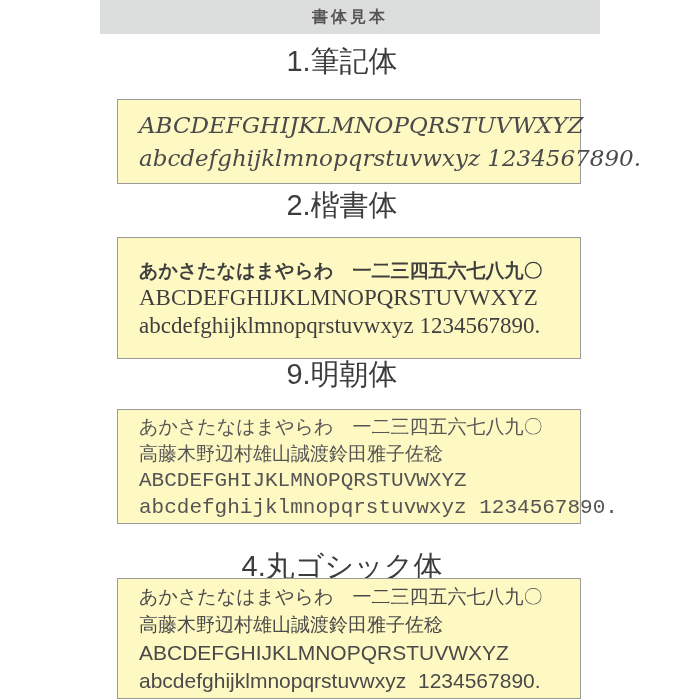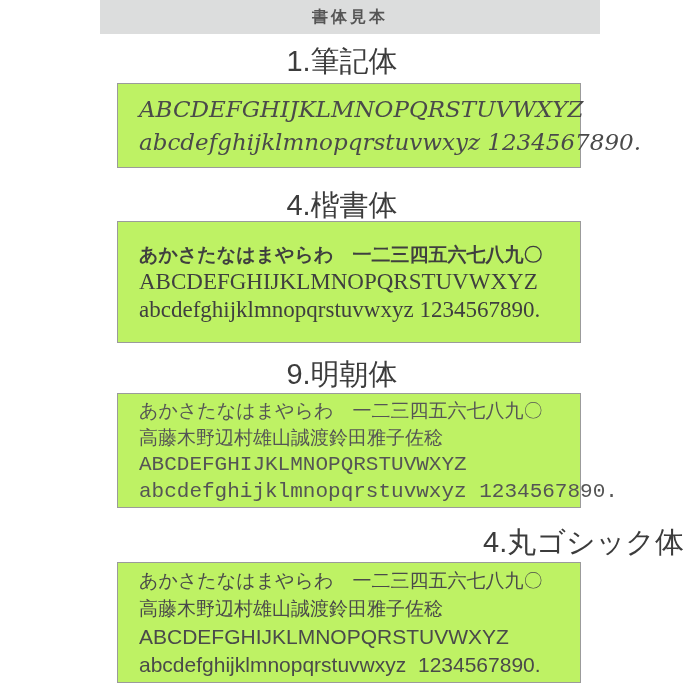--- a/index.html
+++ b/index.html
@@ -34,9 +34,10 @@
     position: absolute; left: 117px; width: 464px;
     box-sizing: border-box;
     border: 1px solid #9b9b9b;
-    background: #bef264;
+    background: #fef9c3;
     display: flex; flex-direction: column; justify-content: center;
     padding-left: 21px;
+    margin-top: 16px;
   }
   .box-1 { top: 83px;  height: 85px;  }
   .box-2 { top: 221px; height: 122px; }

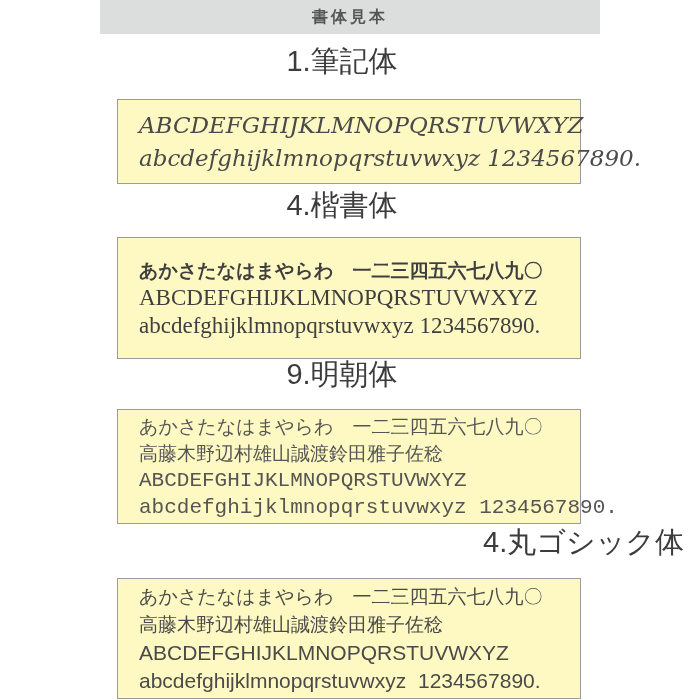--- a/index.html
+++ b/index.html
@@ -98,7 +98,7 @@
     <div class="line script-line">abcdefghijklmnopqrstuvwxyz 1234567890.</div>
   </div>
 
-  <div class="section-heading heading-2">4.楷書体</div>
+  <div class="section-heading heading-2">2.楷書体</div>
   <div class="sample-box box-2">
     <div class="line kaisho-jp">あかさたなはまやらわ　一二三四五六七八九〇</div>
     <div class="line kaisho-latin">ABCDEFGHIJKLMNOPQRSTUVWXYZ</div>

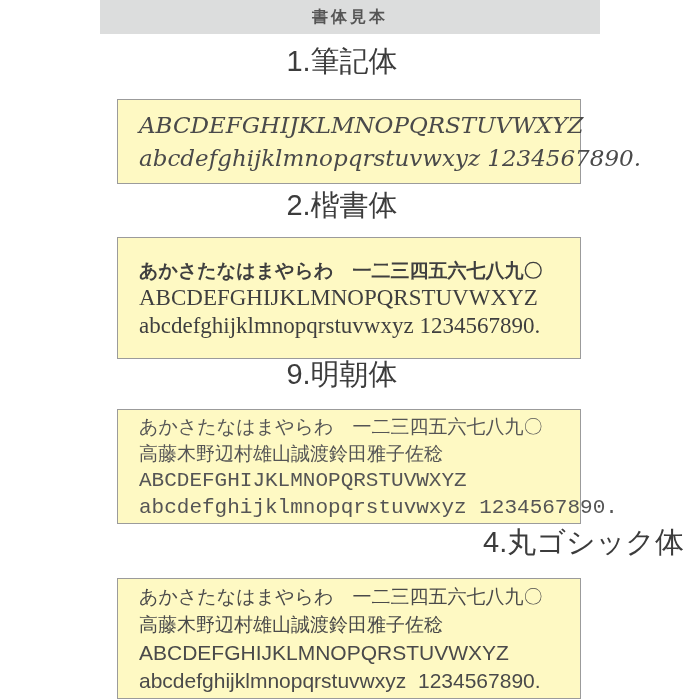--- a/index.html
+++ b/index.html
@@ -28,7 +28,7 @@
   .heading-1 { top: 44px; }
   .heading-2 { top: 188px; }
   .heading-3 { top: 357px; }
-  .heading-4 { top: 525px; text-align: right; }
+  .heading-4 { top: 549px; }
 
   .sample-box {
     position: absolute; left: 117px; width: 464px;

